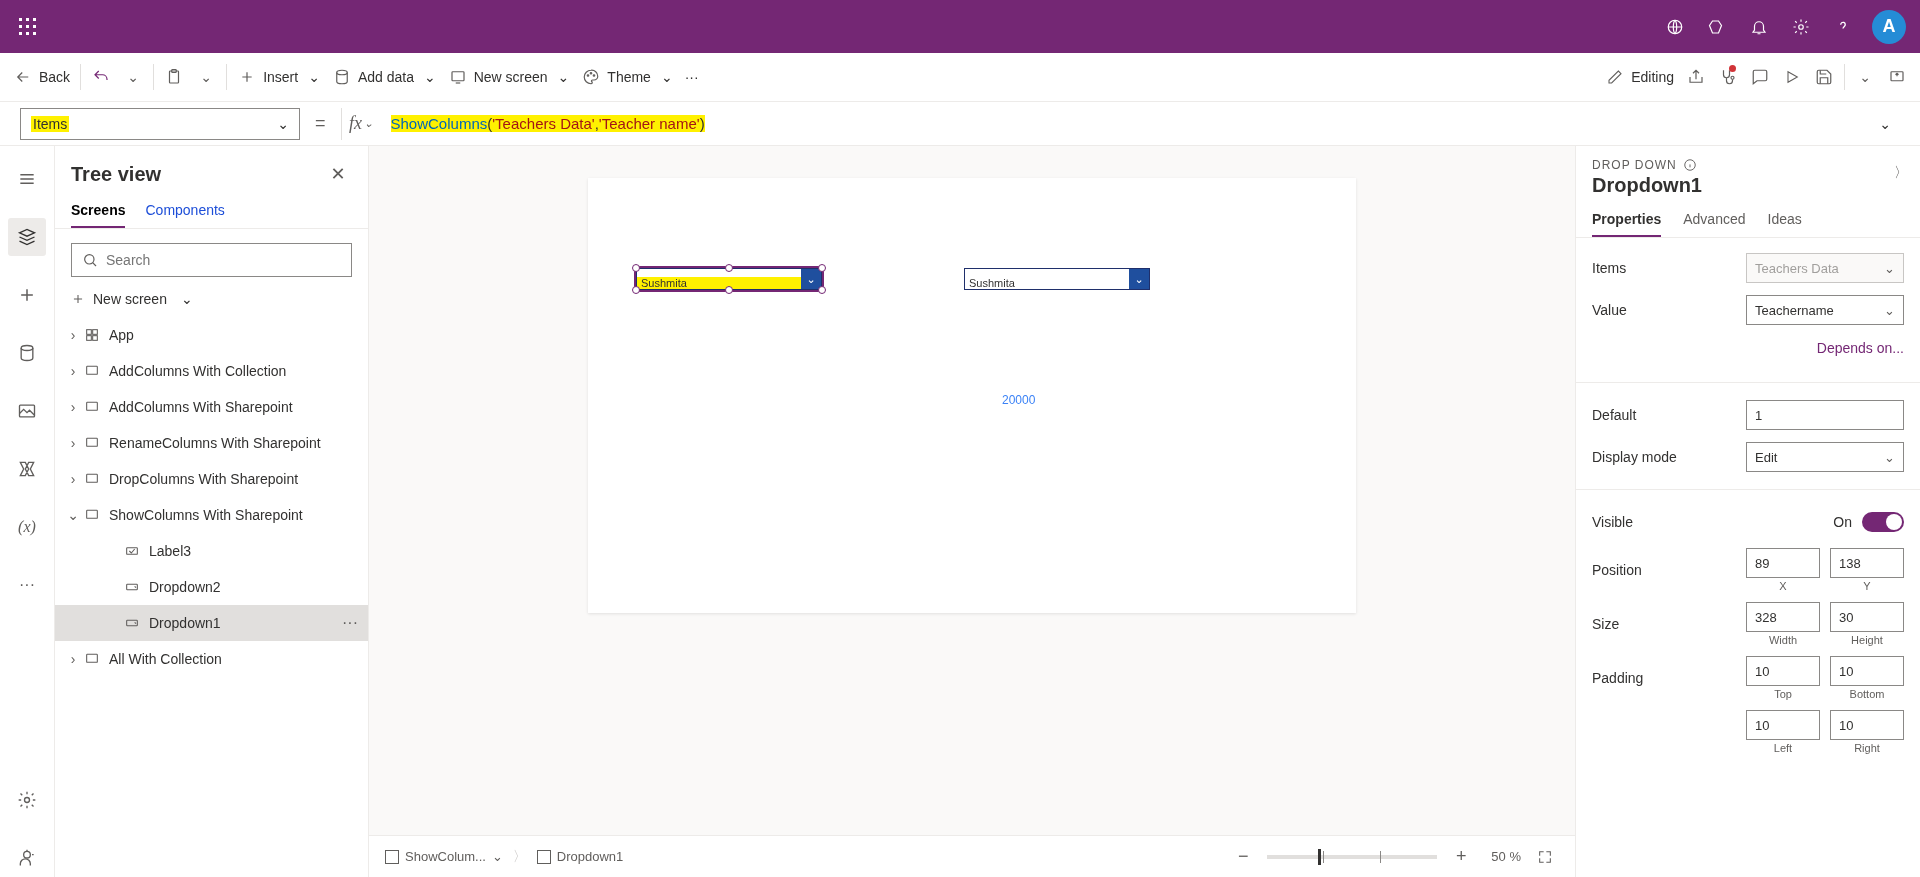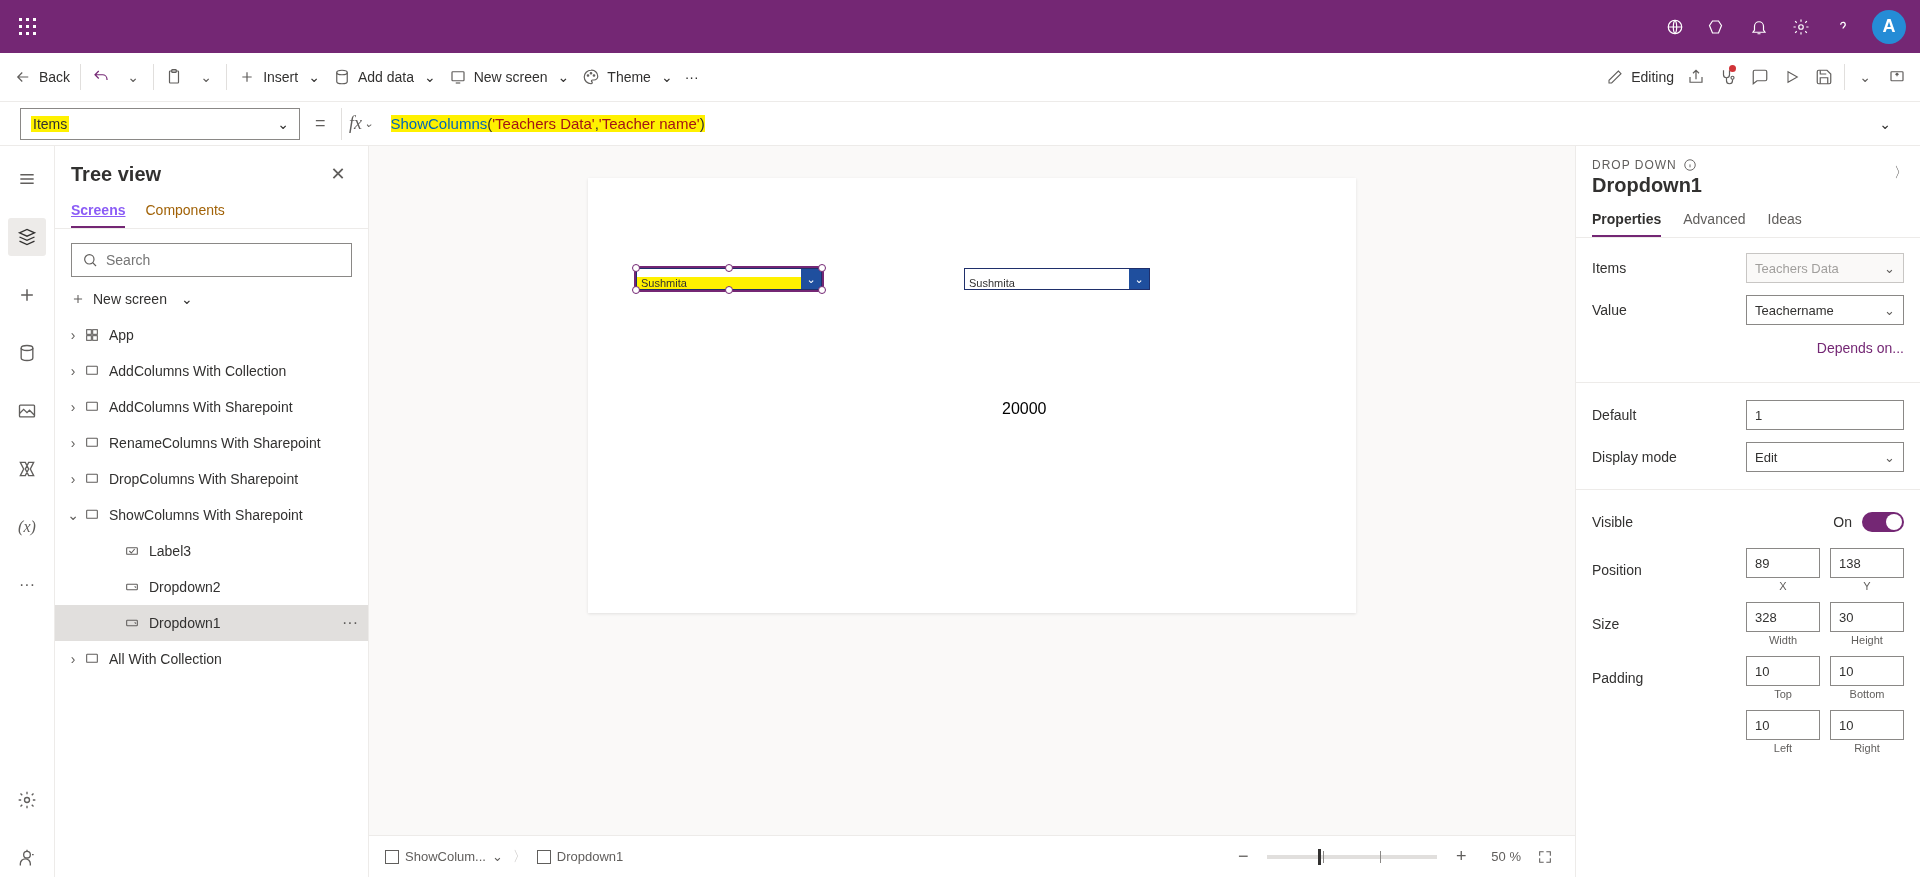--- a/index.html
+++ b/index.html
@@ -51,7 +51,7 @@
 .tp-close { width: 28px; height: 28px; display: flex; align-items: center; justify-content: center; cursor: pointer; font-size: 18px; color: #605e5c; }
 .tp-tabs { display: flex; padding: 0 16px; gap: 20px; border-bottom: 1px solid #edebe9; }
 .tp-tab { padding: 8px 0; cursor: pointer; font-size: 14px; color: #a16207; border-bottom: 2px solid transparent; }
-.tp-tab.active { color: #8b5cf6; font-weight: 600; border-bottom-color: #742774; text-decoration: underline; }
+.tp-tab.active { color: #000000; font-weight: 600; border-bottom-color: #742774; }
 .tp-search { margin: 14px 16px 4px; }
 .tp-search-in { display: flex; align-items: center; border: 1px solid #8a8886; height: 34px; padding: 0 10px; gap: 8px; }
 .tp-search-in input { border: 0; outline: 0; flex: 1; font-size: 14px; background: transparent; }

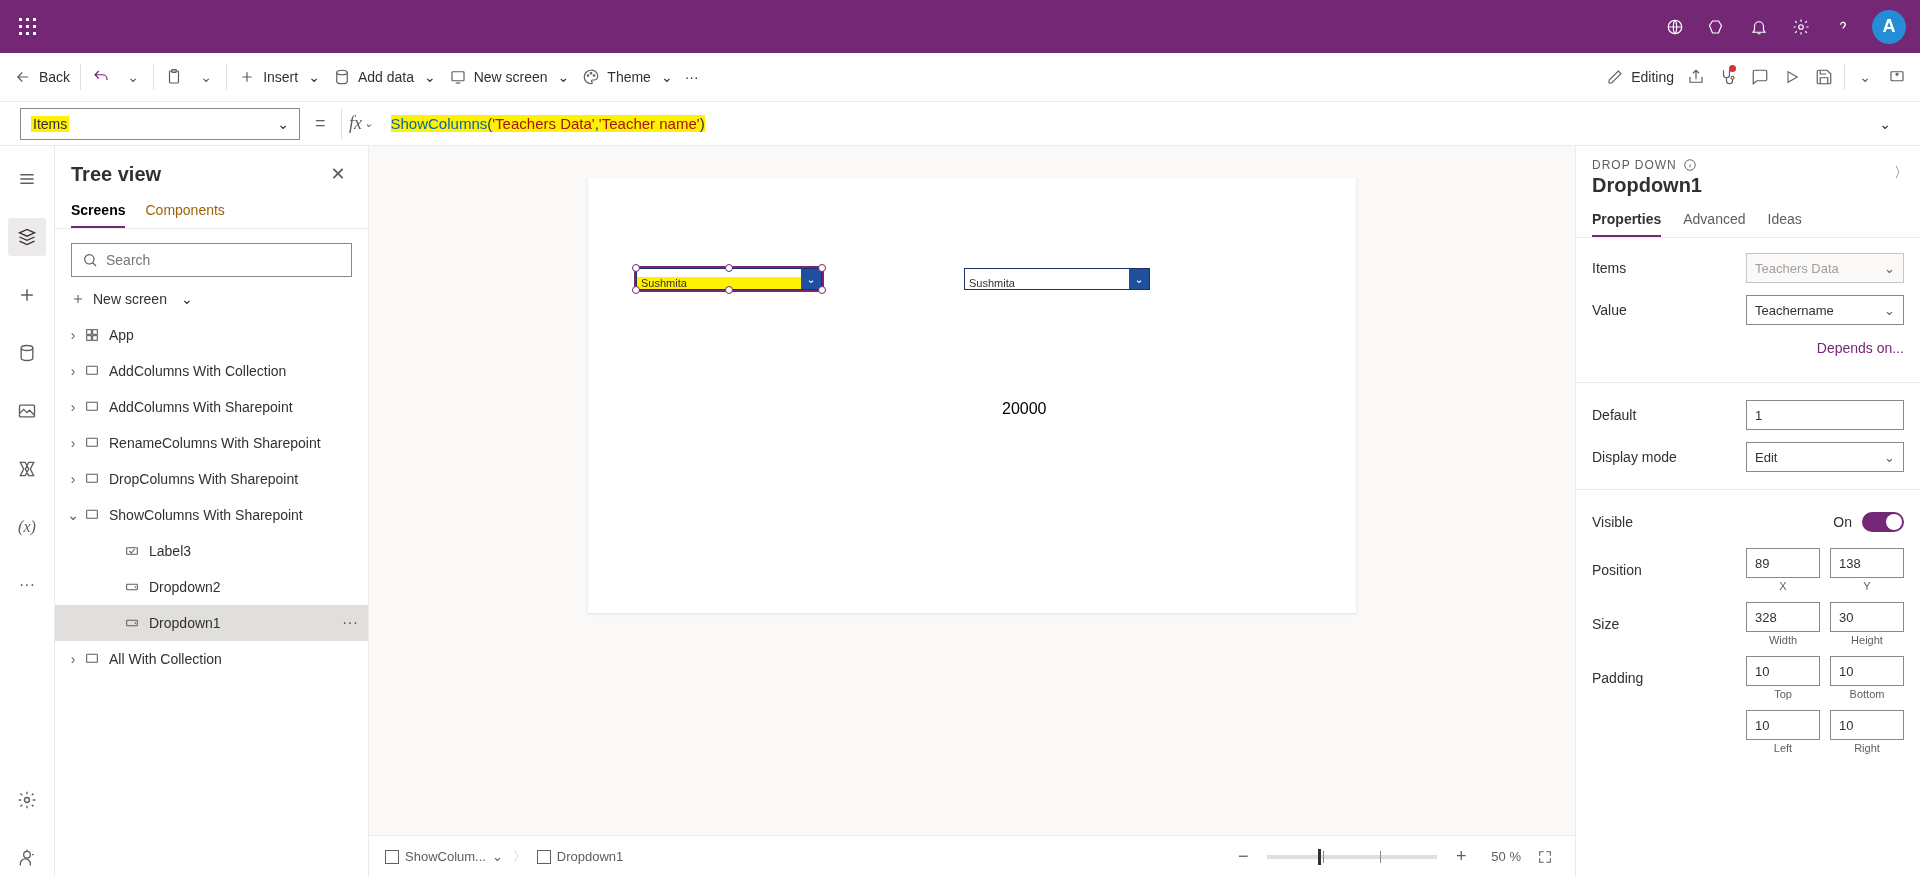--- a/index.html
+++ b/index.html
@@ -50,7 +50,7 @@
 .tp-head h2 { font-size: 20px; font-weight: 600; flex: 1; }
 .tp-close { width: 28px; height: 28px; display: flex; align-items: center; justify-content: center; cursor: pointer; font-size: 18px; color: #605e5c; }
 .tp-tabs { display: flex; padding: 0 16px; gap: 20px; border-bottom: 1px solid #edebe9; }
-.tp-tab { padding: 8px 0; cursor: pointer; font-size: 14px; color: #a16207; border-bottom: 2px solid transparent; }
+.tp-tab { padding: 8px 0; cursor: pointer; font-size: 14px; color: #1d4ed8; border-bottom: 2px solid transparent; }
 .tp-tab.active { color: #000000; font-weight: 600; border-bottom-color: #742774; }
 .tp-search { margin: 14px 16px 4px; }
 .tp-search-in { display: flex; align-items: center; border: 1px solid #8a8886; height: 34px; padding: 0 10px; gap: 8px; }

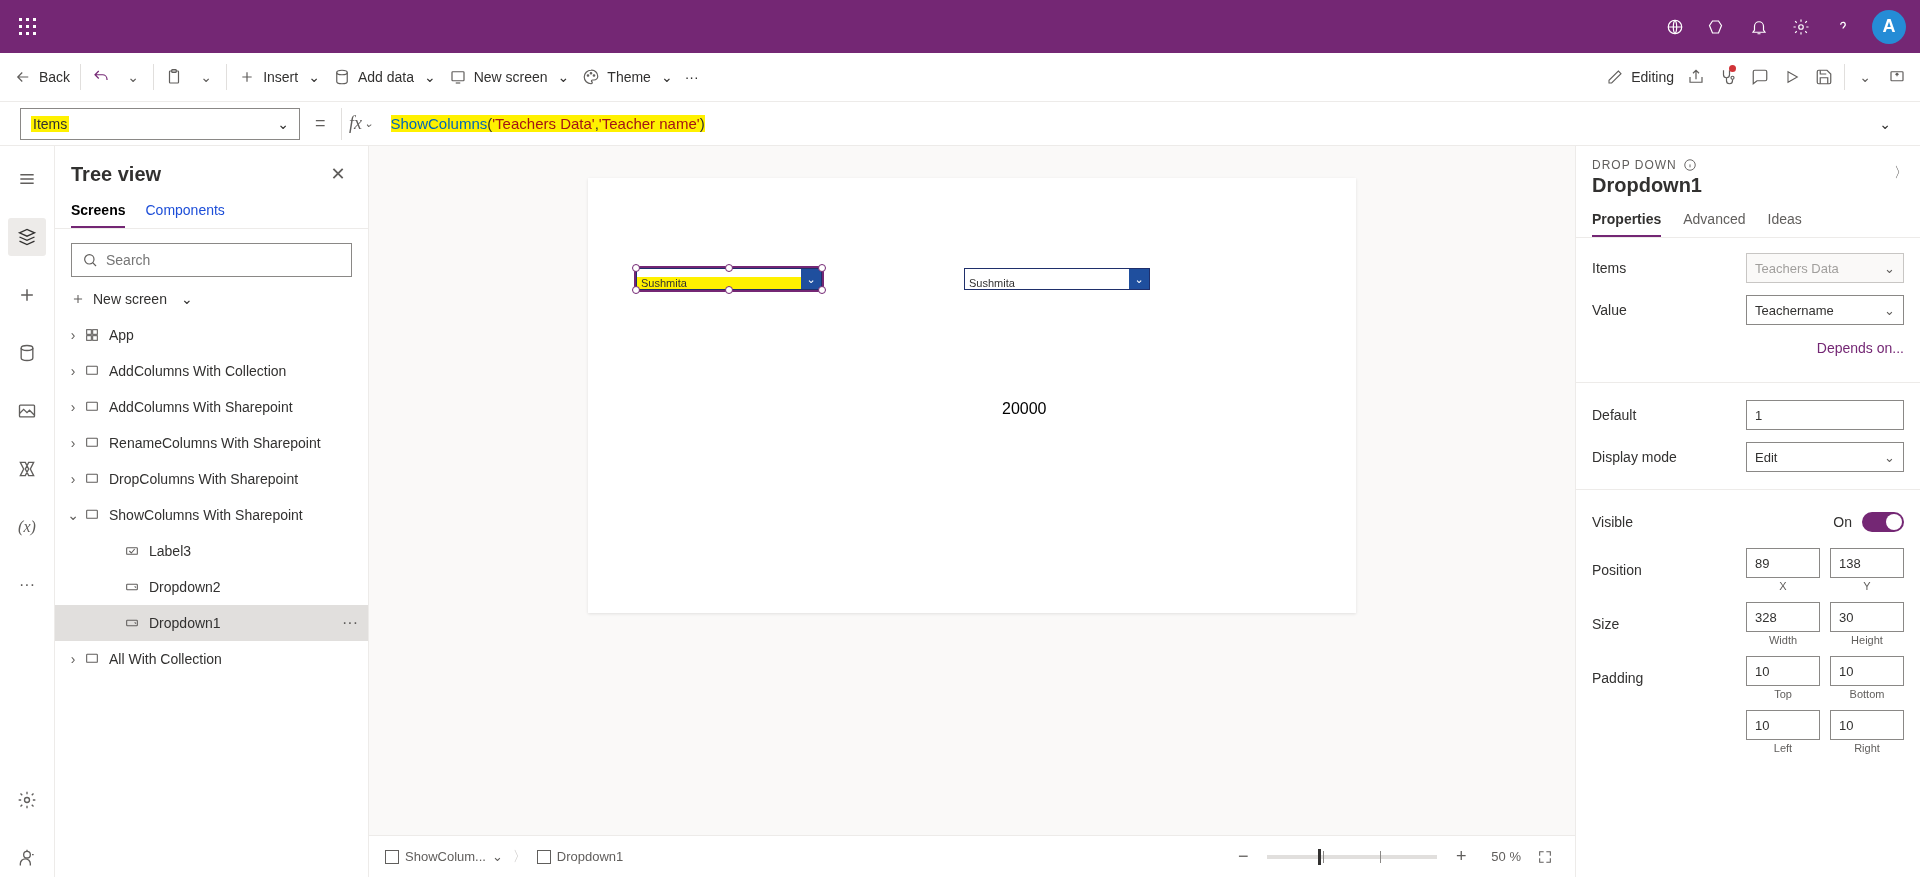--- a/index.html
+++ b/index.html
@@ -79,7 +79,7 @@
 .dd1 .dd-text { background: #fff100; }
 .dd2 { top: 90px; left: 376px; width: 186px; }
 .sel-handle { position: absolute; width: 8px; height: 8px; border: 1px solid #742774; border-radius: 50%; background: #fff; }
-.lbl-20000 { position: absolute; top: 222px; left: 414px; font-size: 16px; color: #000000; }
+.lbl-20000 { position: absolute; top: 215px; left: 414px; font-size: 12px; color: #3b82f6; }
 .canvasbot { height: 42px; border-top: 1px solid #edebe9; background: #fff; display: flex; align-items: center; padding: 0 16px; gap: 10px; }
 .crumb { display: flex; align-items: center; gap: 6px; color: #605e5c; cursor: pointer; font-size: 13px; }
 .crumb .ico-sm { width: 14px; height: 14px; border: 1px solid #605e5c; }

